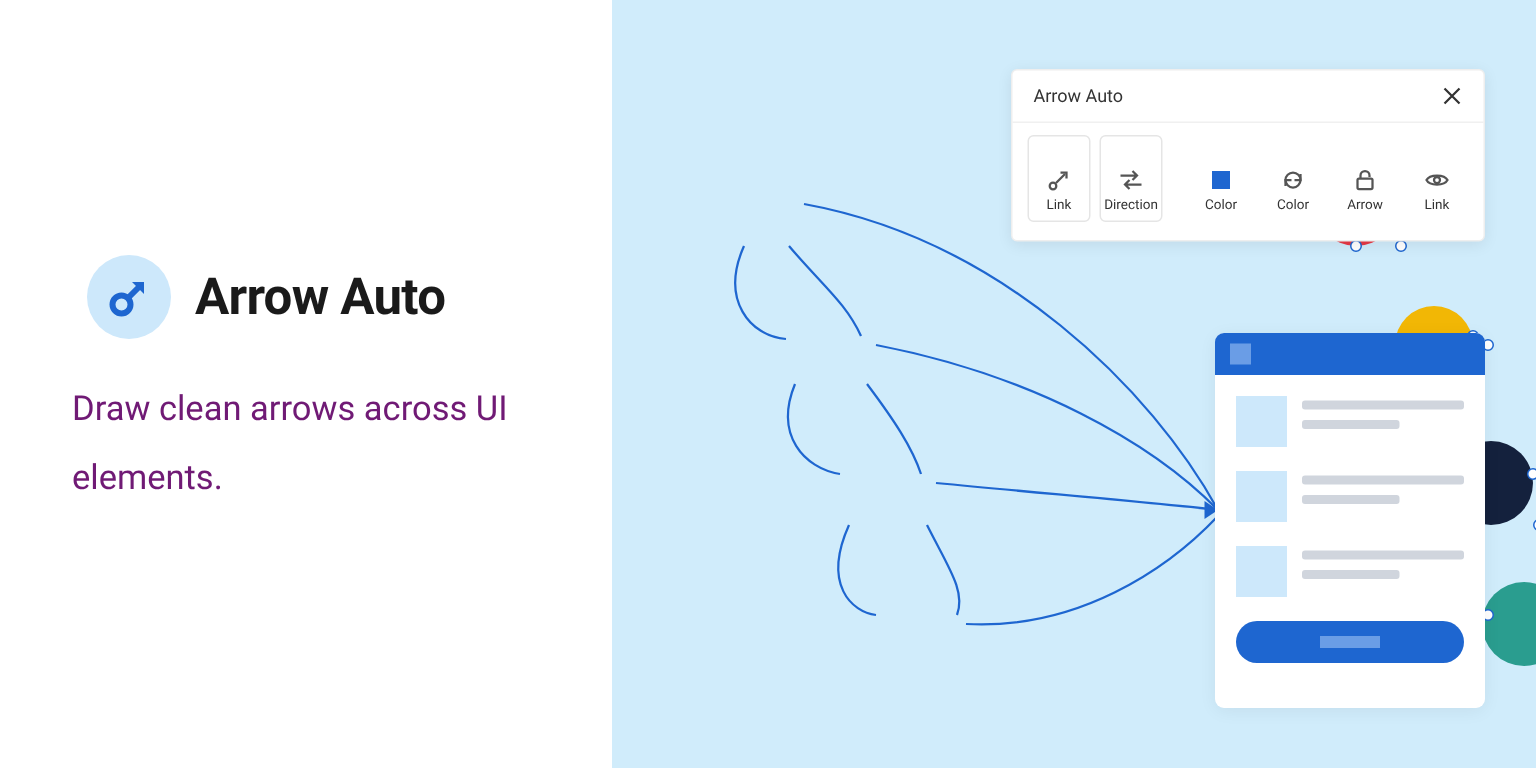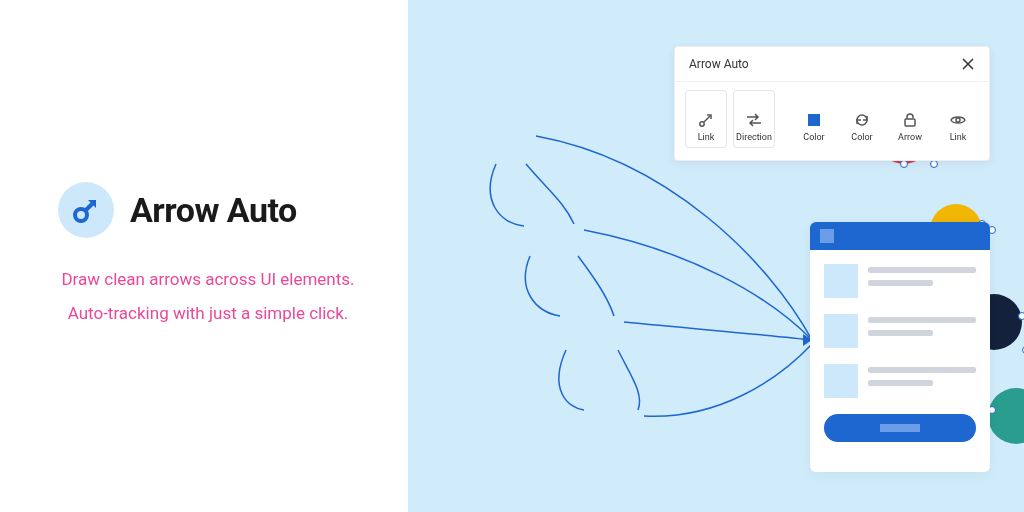--- a/index.html
+++ b/index.html
@@ -21,7 +21,7 @@
   .title {
     font-size: 34px; font-weight: 700; color: #1a1a1a; letter-spacing: -0.5px;
   }
-  .desc { font-size: 17px; color: #ec4899; line-height: 2.0; text-align: center; }
+  .desc { font-size: 23px; color: #701a75; line-height: 2.0; }
   .right {
     flex: 1; height: 512px; background: #d0ecfb; position: relative;
   }

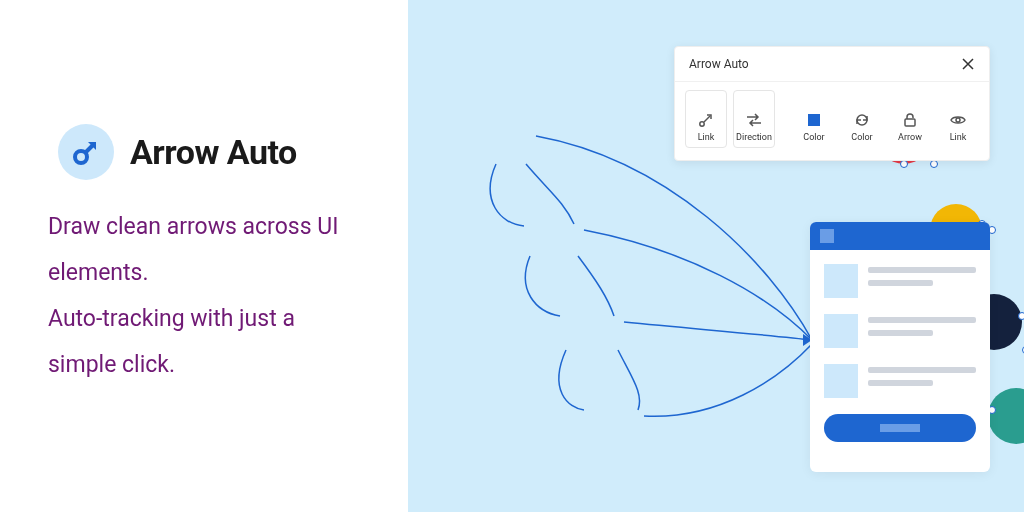--- a/index.html
+++ b/index.html
@@ -102,7 +102,6 @@
   </div>
   <div class="desc">
     <div>Draw clean arrows across UI elements.</div>
-    <div>Auto-tracking with just a simple click.</div>
   </div>
 </div>
 

